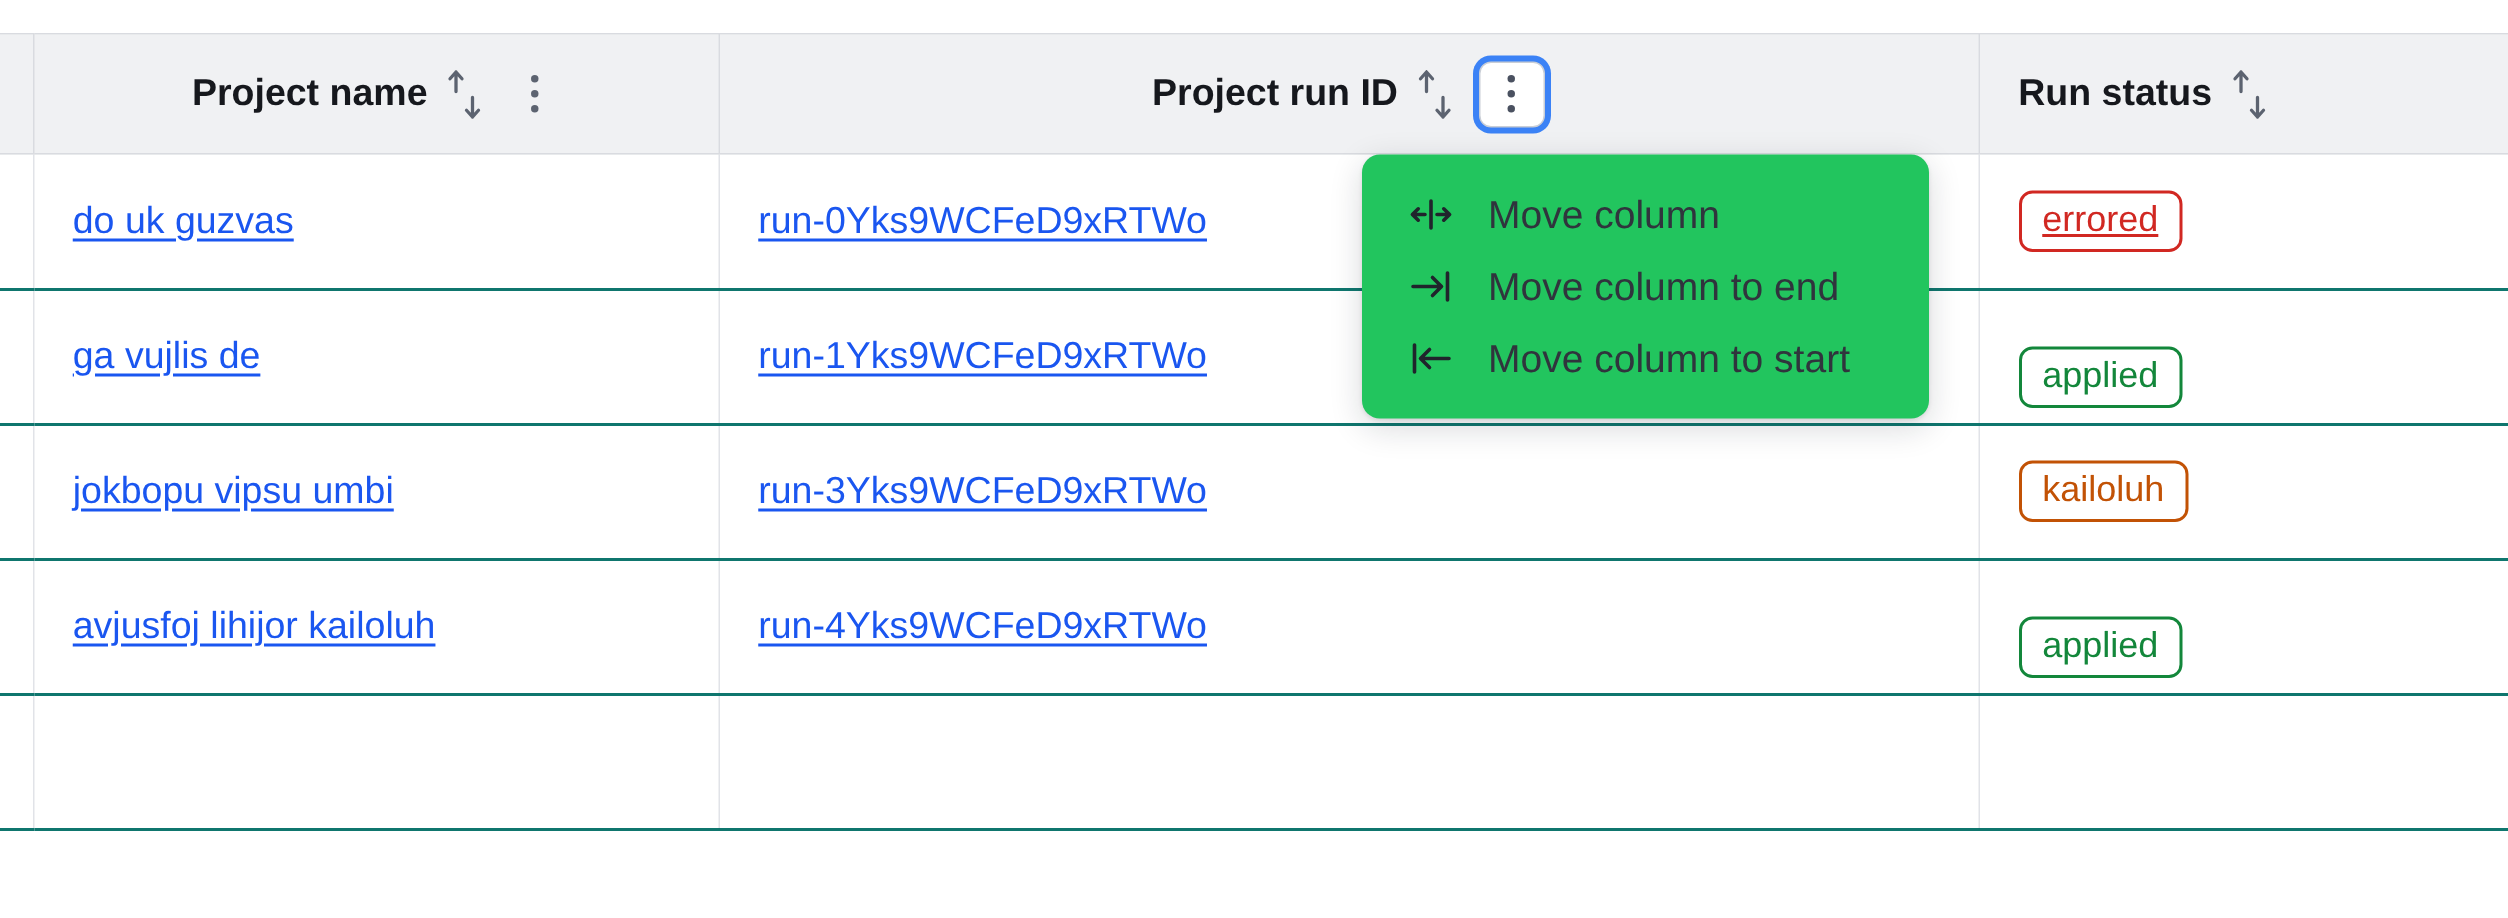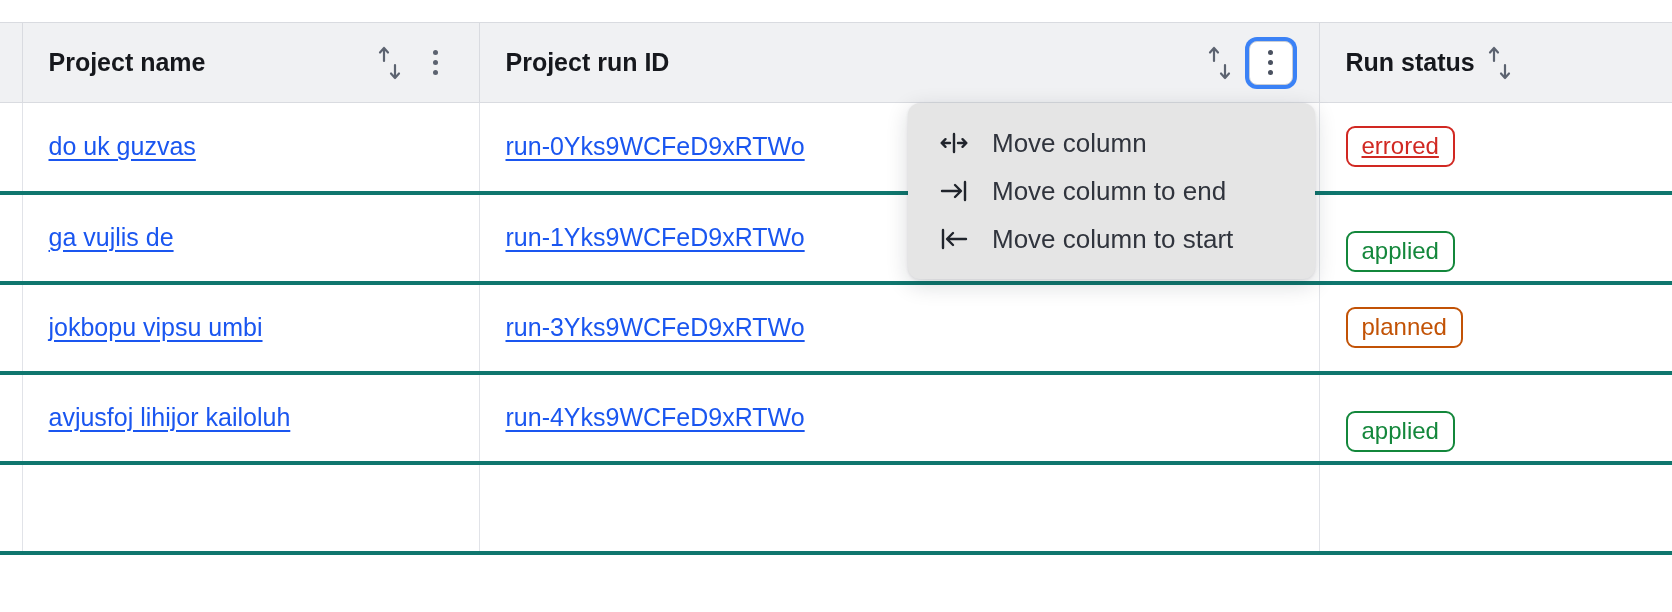--- a/index.html
+++ b/index.html
@@ -57,7 +57,7 @@
   .th-inner {
     display: flex;
     align-items: center;
-    justify-content: space-between;
+    justify-content: center;
     width: 100%;
     gap: 10px;
   }

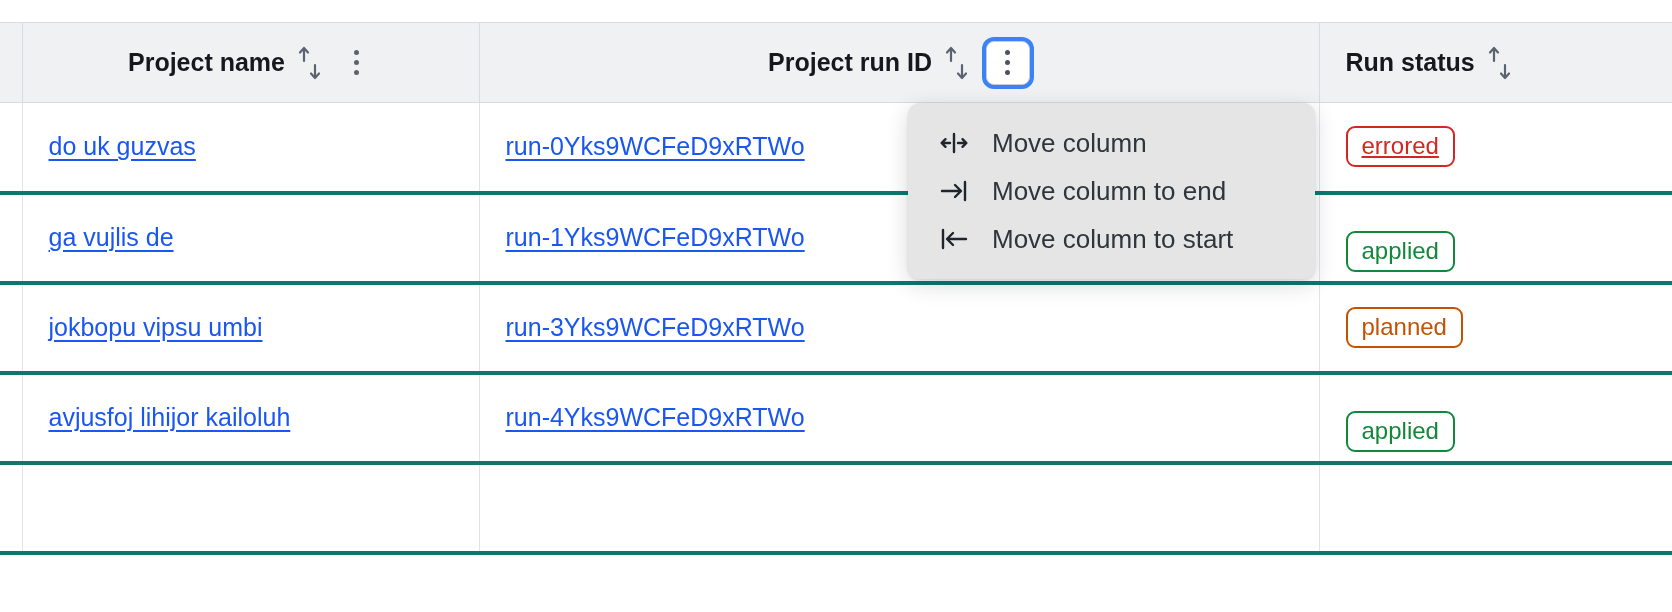--- a/index.html
+++ b/index.html
@@ -105,7 +105,7 @@
   .kebab-btn.focused .dot { background: #4a5160; }
 
   tbody td {
-    border-bottom: 4px solid #0f766e;
+    border-bottom: 2px solid #0f766e;
     border-right: 1px solid #e1e3e8;
     height: 90px;
     padding: 0 26px;

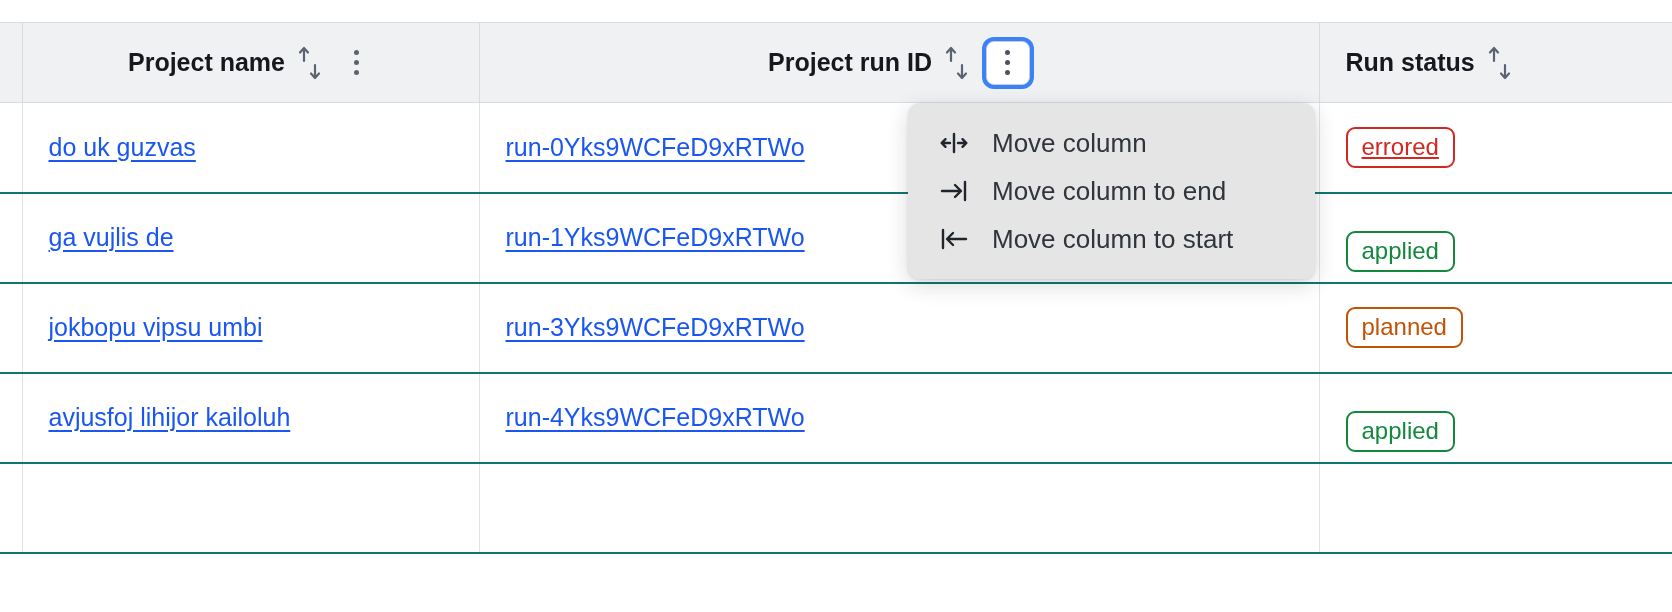--- a/index.html
+++ b/index.html
@@ -144,8 +144,8 @@
     position: absolute;
     left: 908px;
     top: 103px;
-    width: 407px;
-    background: #e5e5e5;
+    width: 378px;
+    background: #22c55e;
     border-radius: 12px;
     box-shadow: 0 6px 22px rgba(20,24,35,0.16), 0 1px 3px rgba(20,24,35,0.10);
     padding: 16px 0 16px 0;

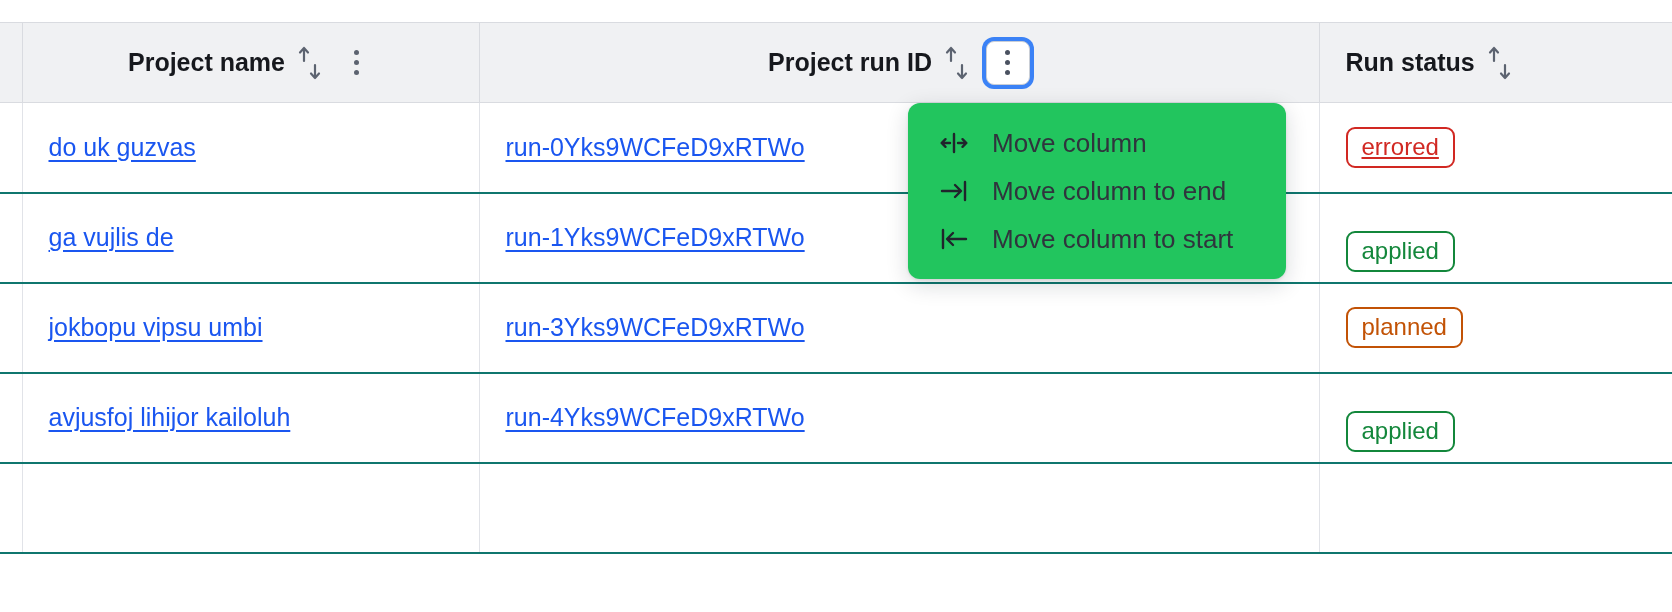--- a/index.html
+++ b/index.html
@@ -279,7 +279,7 @@
           <a class="cell-link">run-3Yks9WCFeD9xRTWo</a>
         </td>
         <td>
-          <span class="badge planned">planned</span>
+          <span class="badge planned">kailoluh</span>
         </td>
       </tr>
 

